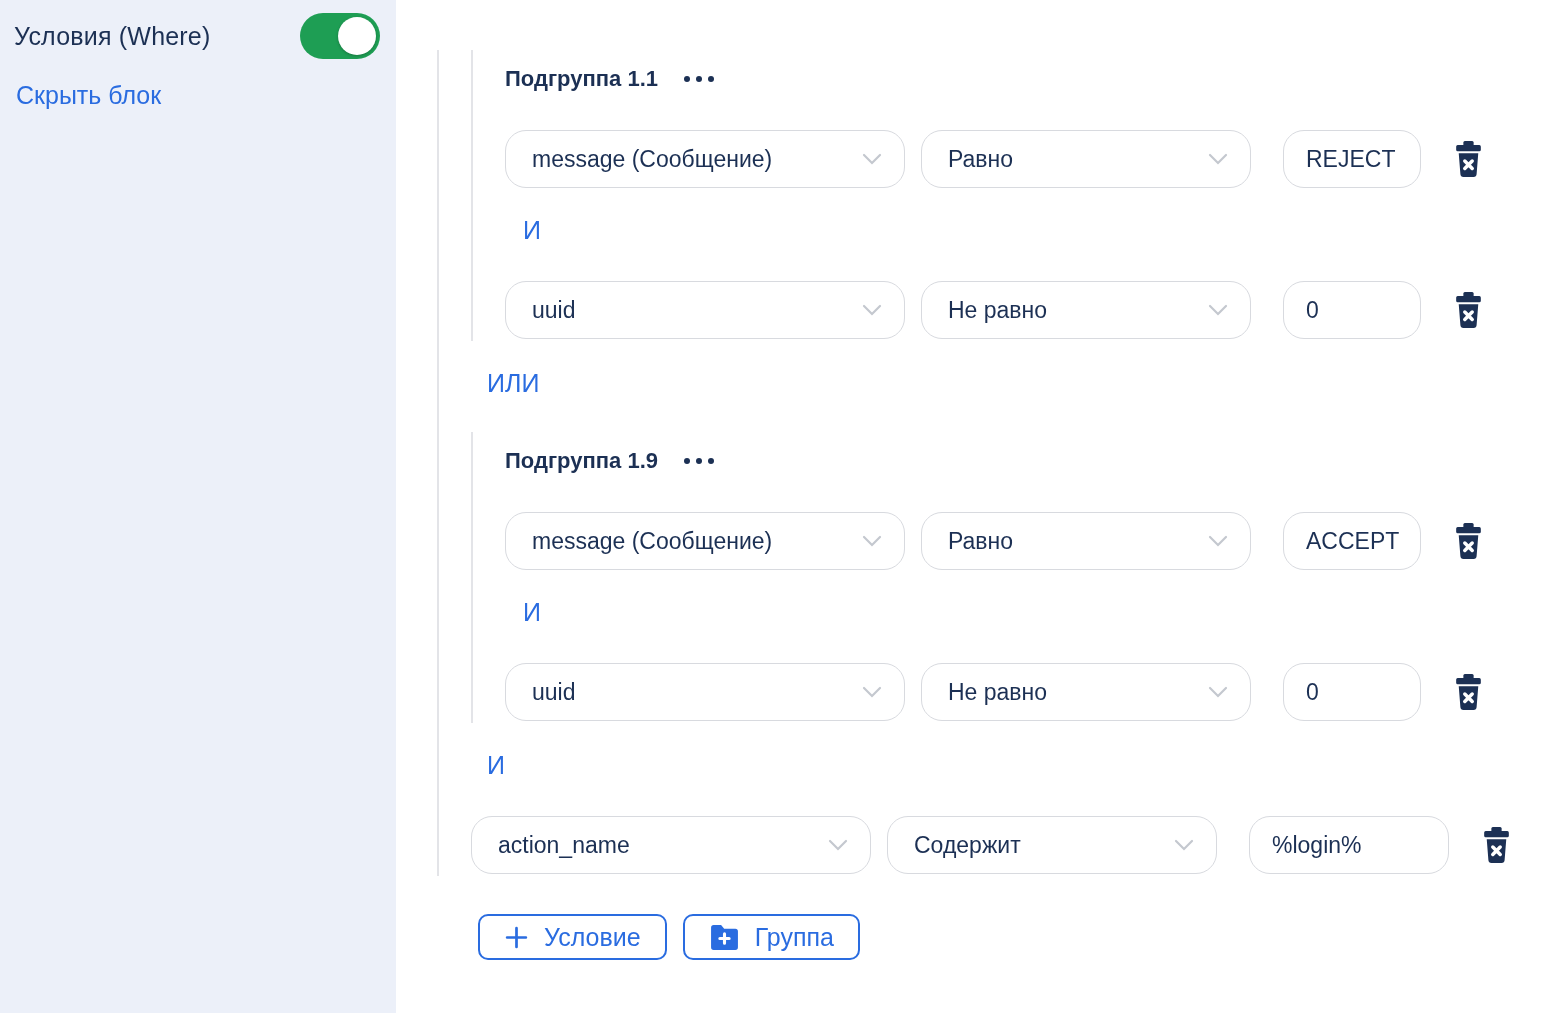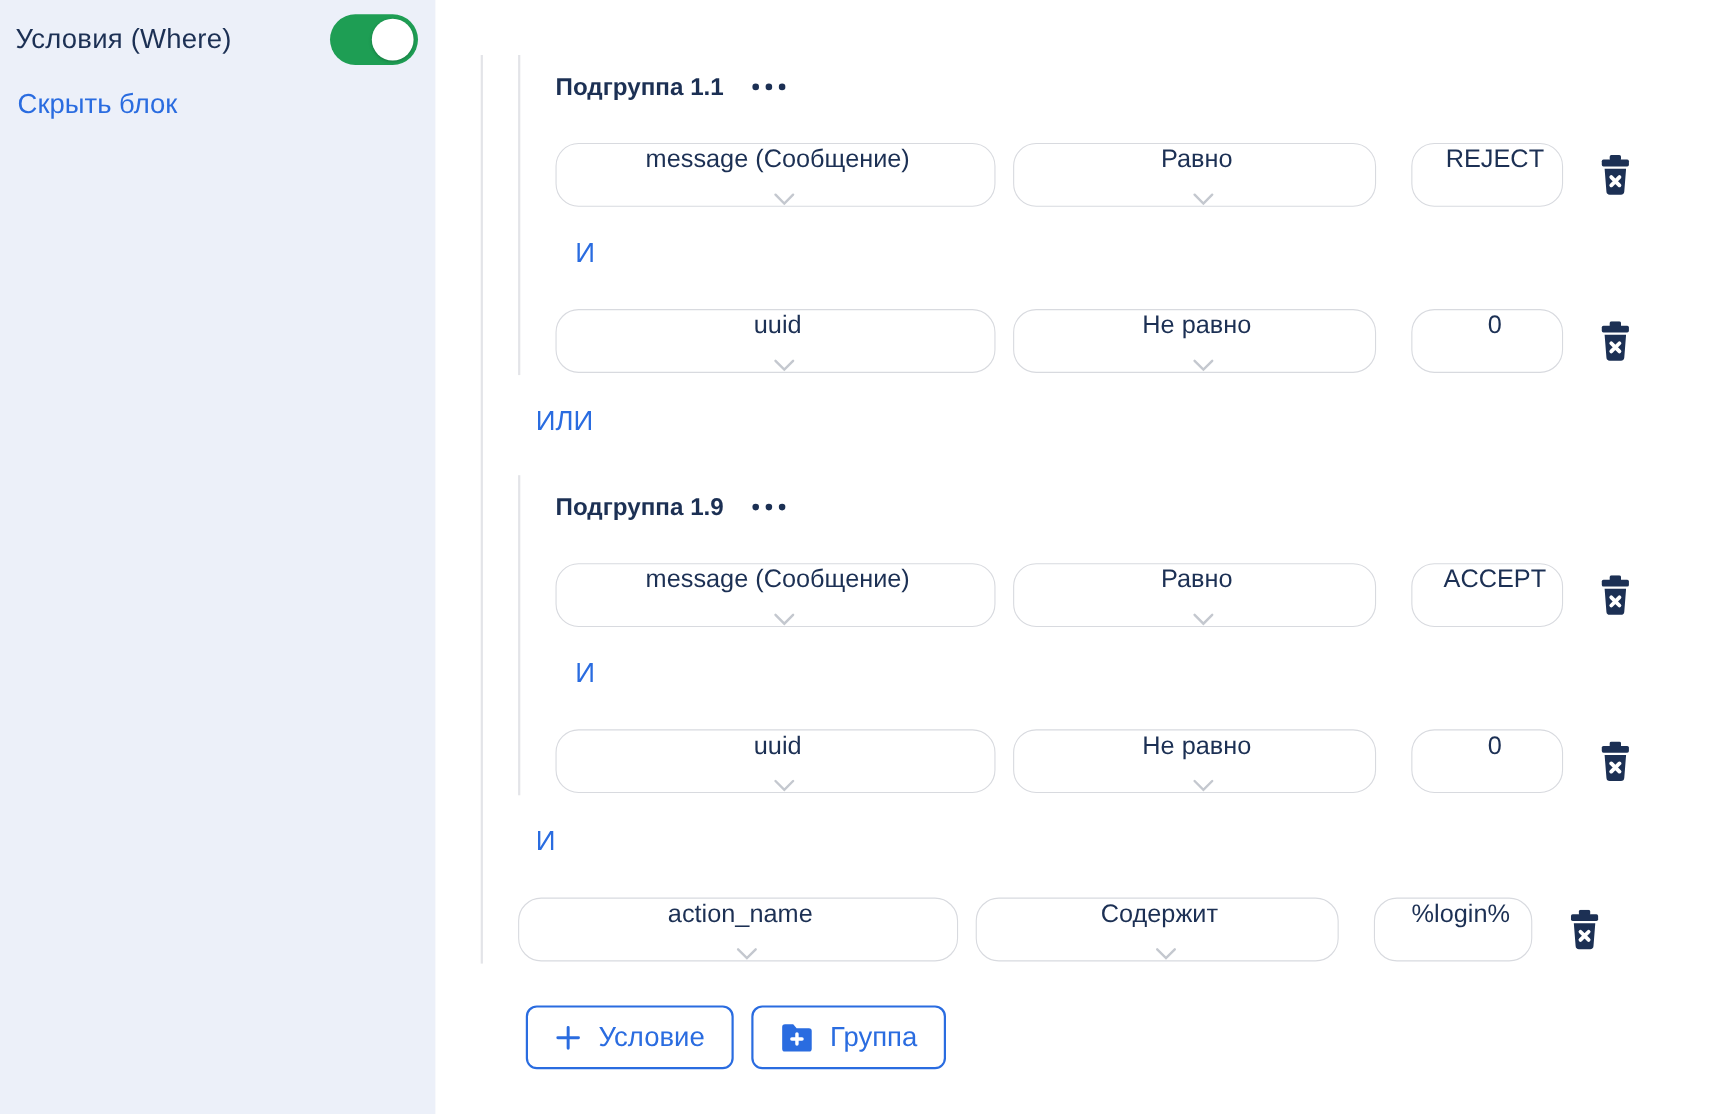--- a/index.html
+++ b/index.html
@@ -52,7 +52,7 @@
     height: 58px; background: #fff;
     border: 1.5px solid #d8dadf; border-radius: 21px;
     display: flex; align-items: center;
-    font-size: 23px; color: #1c3054; flex-direction: column;
+    font-size: 23px; color: #1c3054;
   }
   .dd { justify-content: space-between; padding: 0 22px 0 26px; cursor: pointer; }
   .dd-field { width: 400px; margin-right: 16px; }

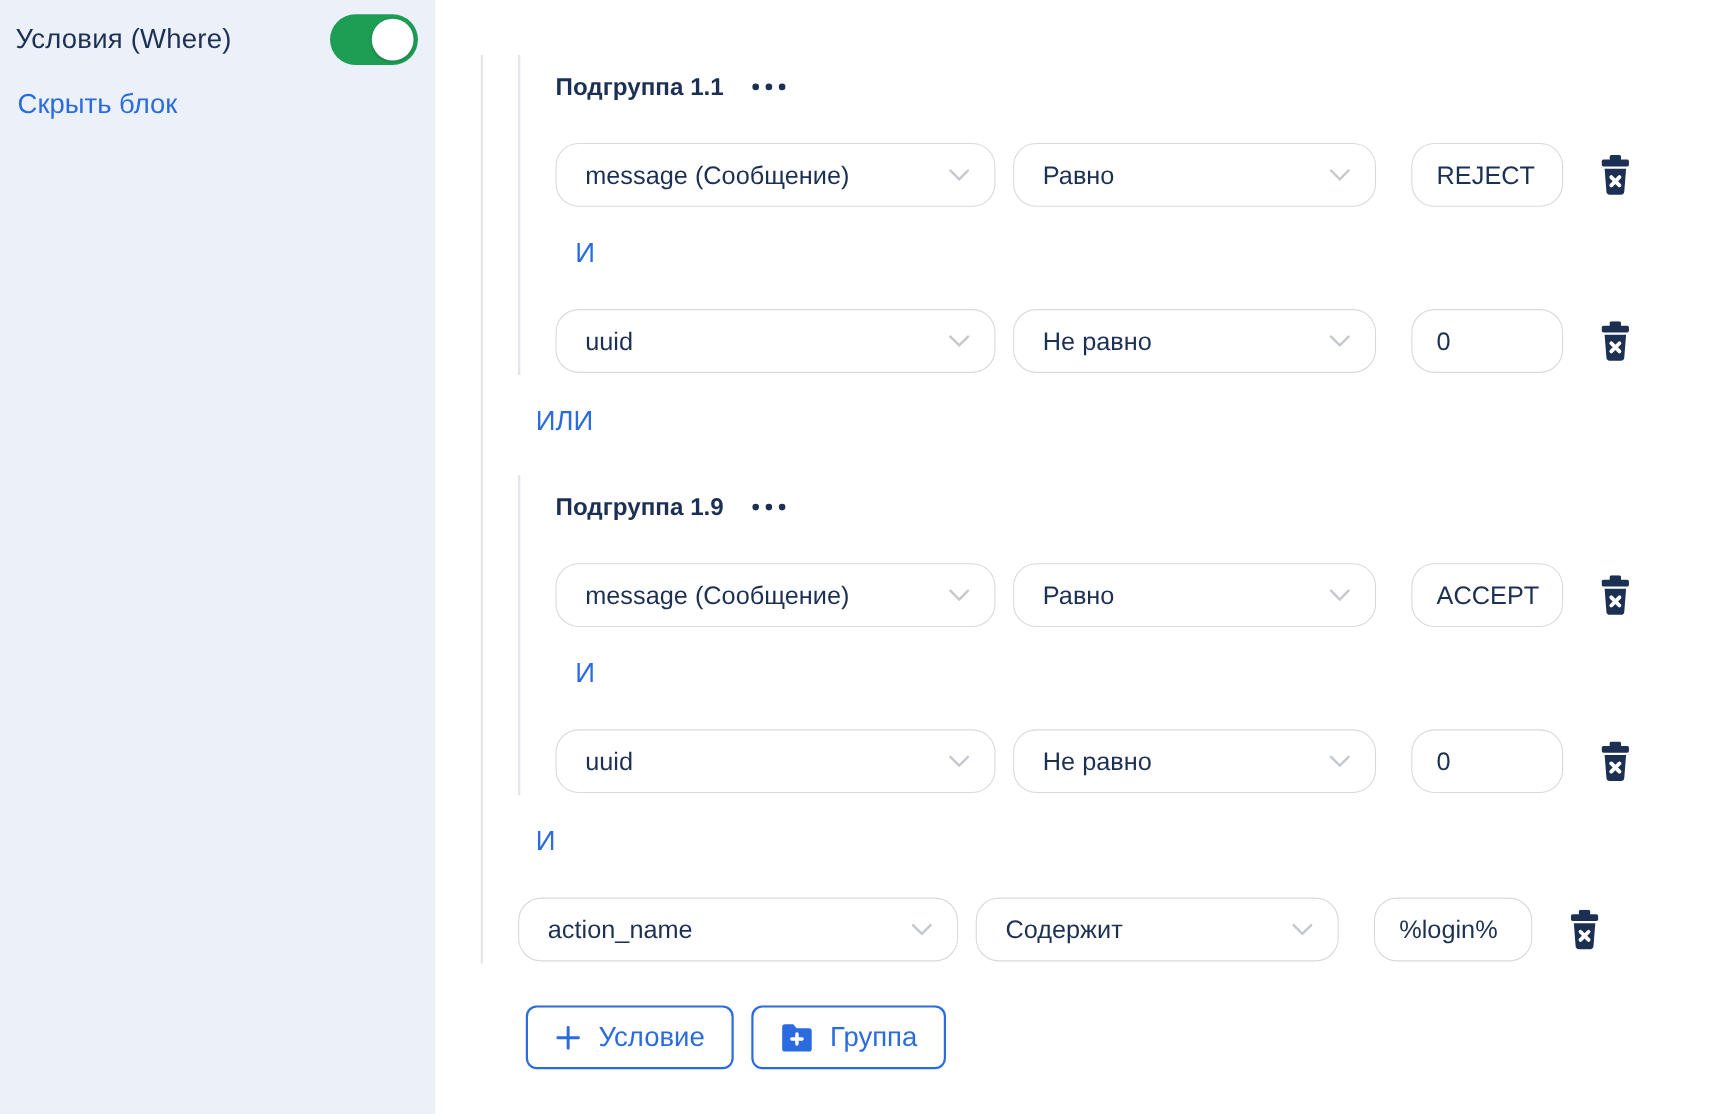--- a/index.html
+++ b/index.html
@@ -58,7 +58,7 @@
   .dd-field { width: 400px; margin-right: 16px; }
   .dd-op    { width: 330px; margin-right: 32px; }
   .val      { width: 138px; padding: 0 8px 0 22px; overflow: hidden; white-space: nowrap; }
-  .val.wide { width: 144px; }
+  .val.wide { width: 200px; }
   .chev { flex: none; display: inline-flex; margin-left: 12px; }
 
   .trash-btn {

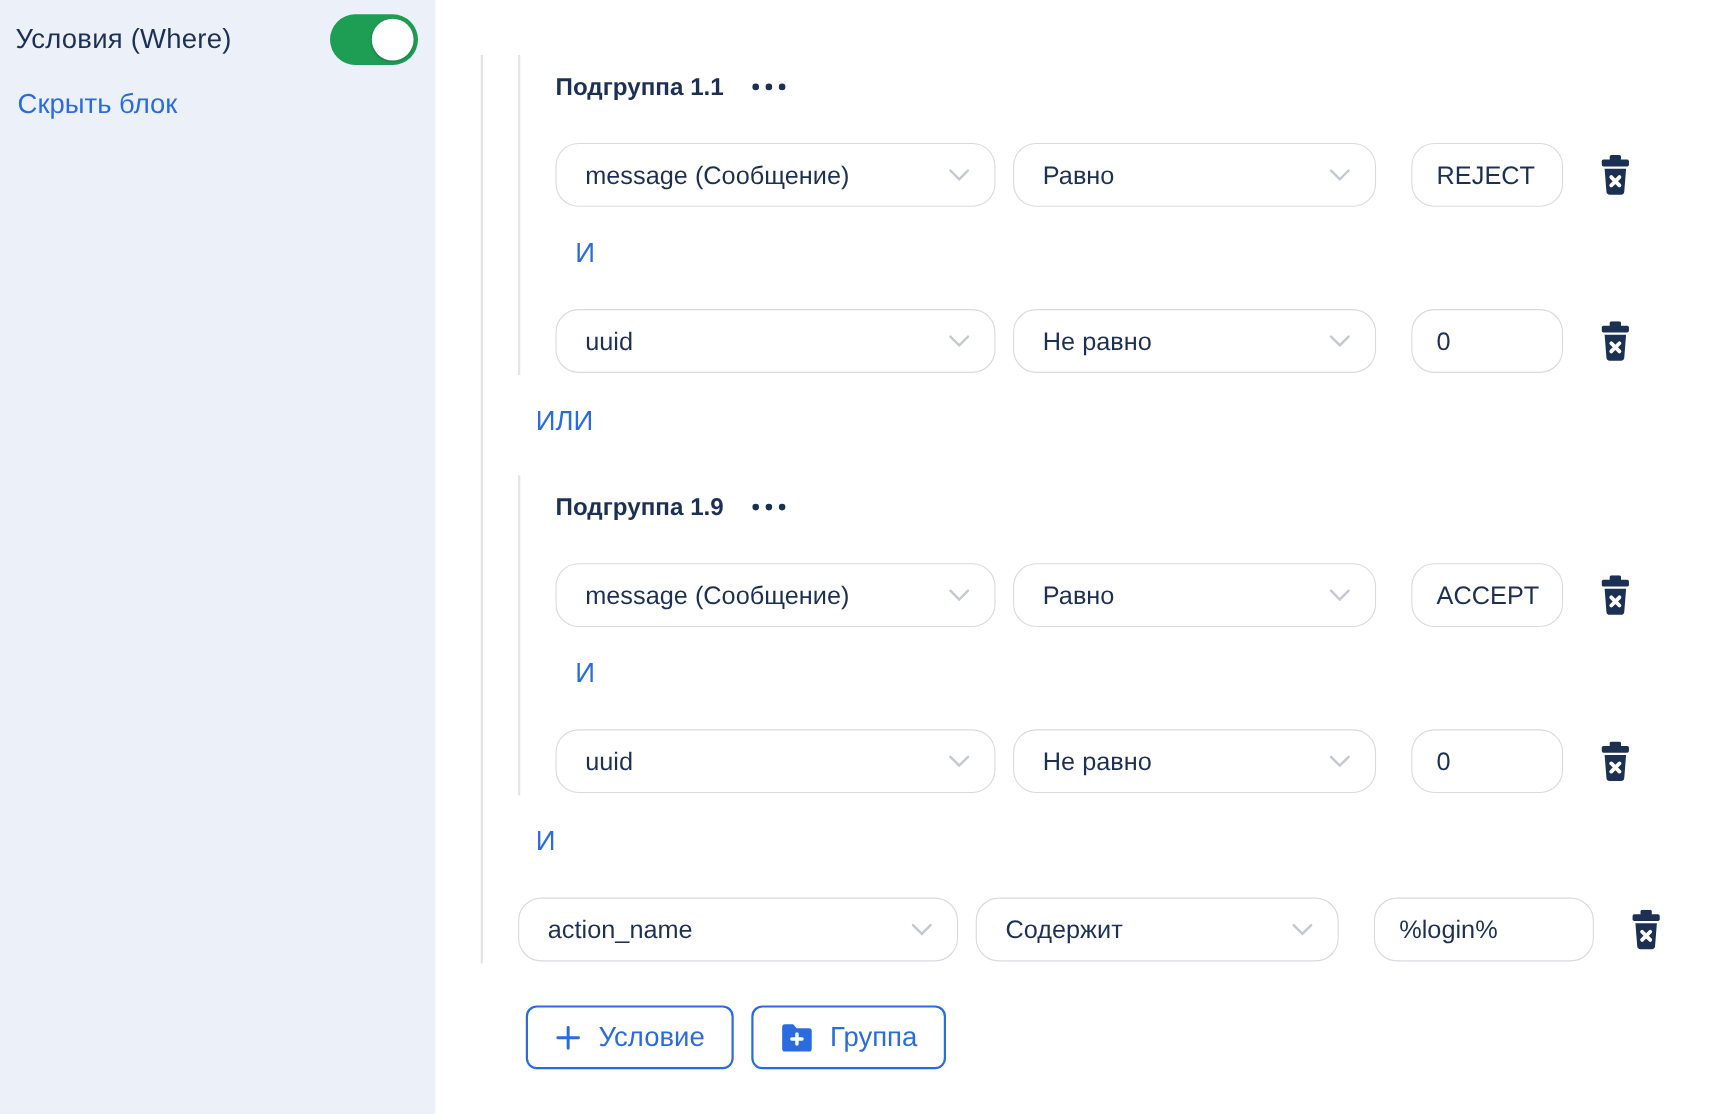--- a/index.html
+++ b/index.html
@@ -73,7 +73,7 @@
   
   .actions { display: flex; gap: 16px; margin: 38px 0 0 41px; }
   .act-btn {
-    height: 58px; padding: 0 24px;
+    height: 46px; padding: 0 24px;
     background: #ffffff; border: 2px solid #2a6ce0; border-radius: 10px;
     color: #2a6ce0; font-size: 25px; font-family: inherit;
     display: inline-flex; align-items: center; gap: 15px; cursor: pointer;

